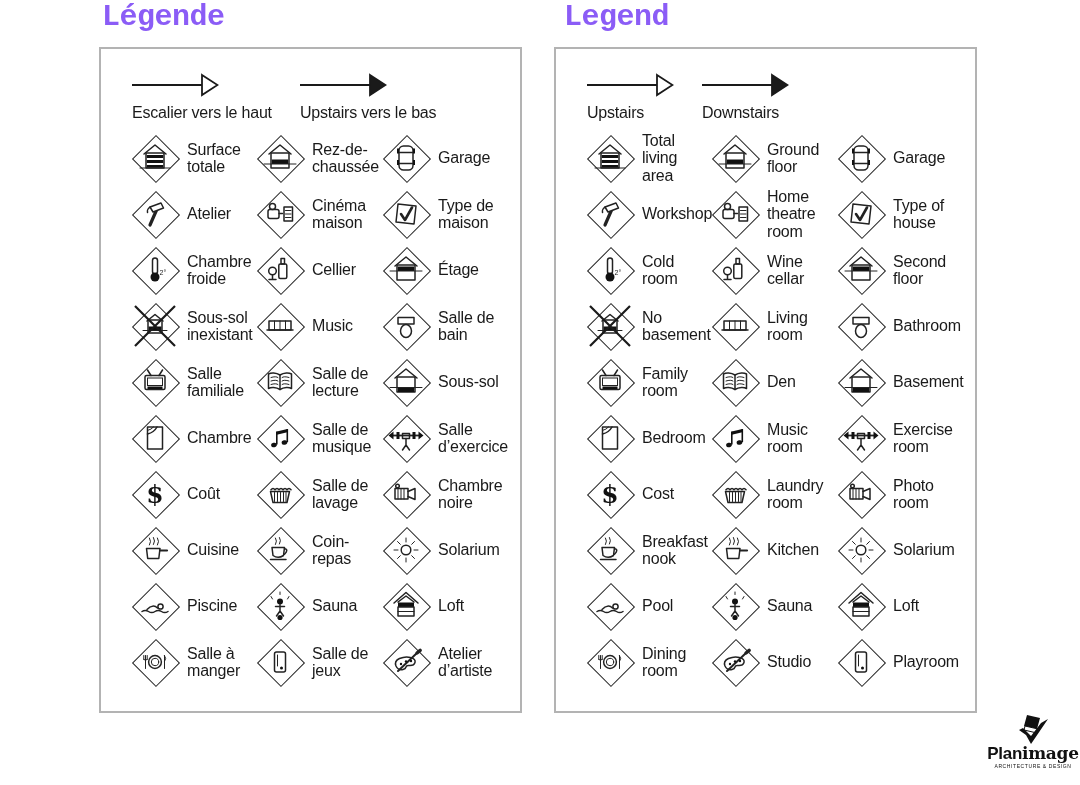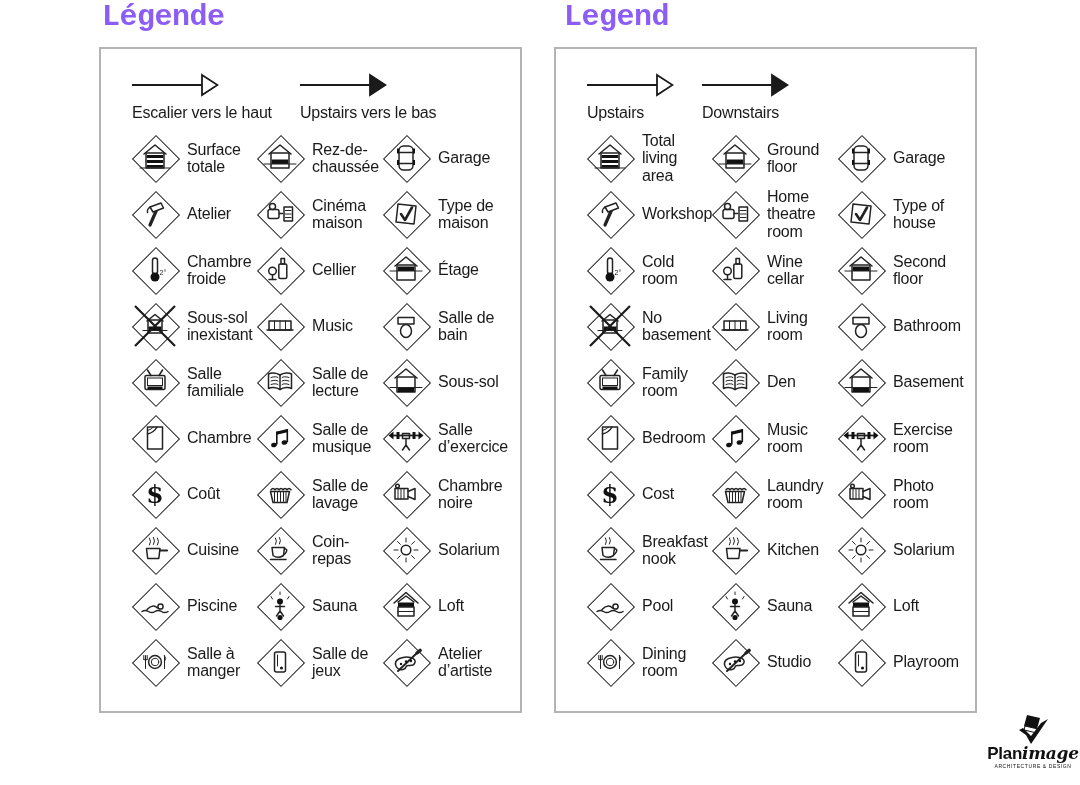--- a/index.html
+++ b/index.html
@@ -31,7 +31,7 @@
   .logo{position:absolute;left:985px;top:714px;width:96px;text-align:center;color:#111;}
   .logo svg{display:block;margin:0 auto;}
   .brand{font-size:17px;font-weight:800;line-height:1;margin-top:-1px;letter-spacing:-0.3px;}
-  .brand .b2{font-style:italic;font-weight:600;font-family:"DejaVu Serif",serif;}
+  .brand .b2{font-weight:600;font-family:"DejaVu Serif",serif;}
   .tag{font-size:5px;letter-spacing:0.6px;margin-top:1px;}
 </style>
 </head>

